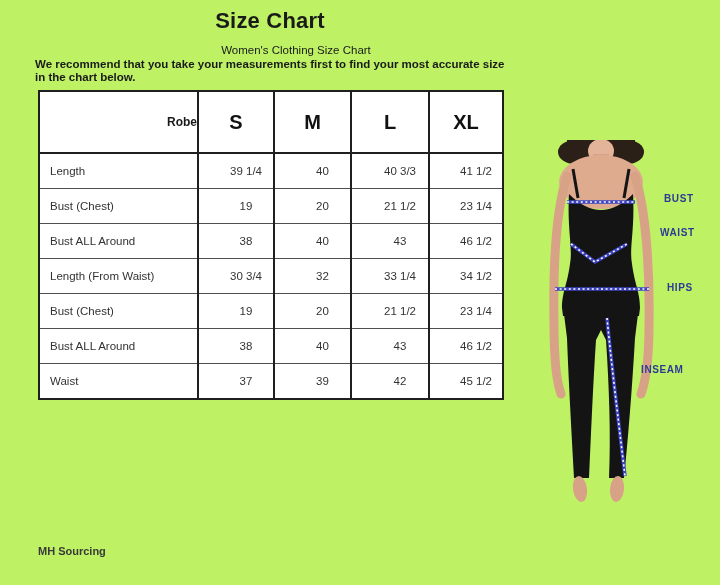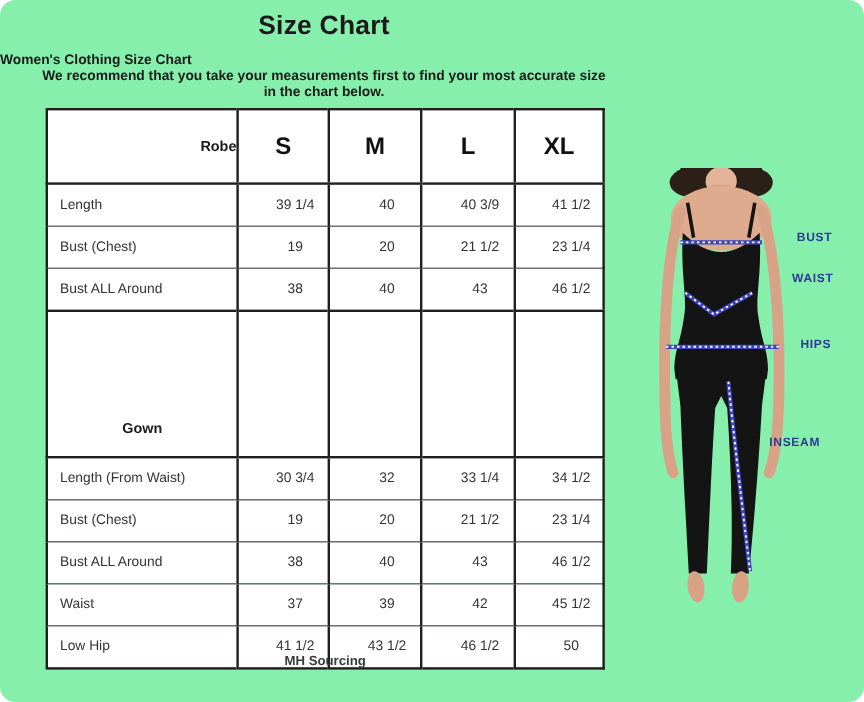--- a/index.html
+++ b/index.html
@@ -4,8 +4,8 @@
 <style>
   html,body { margin:0; padding:0; background:#ffffff; }
   .page {
-    position:relative; width:720px; height:585px; background:#86efac;
-    font-family:"Liberation Sans", sans-serif; color:#2b2b2b; overflow:hidden;border-radius:13px;
+    position:relative; width:720px; height:585px; background:#bef264;
+    font-family:"Liberation Sans", sans-serif; color:#2b2b2b; overflow:hidden;
   }
 
   

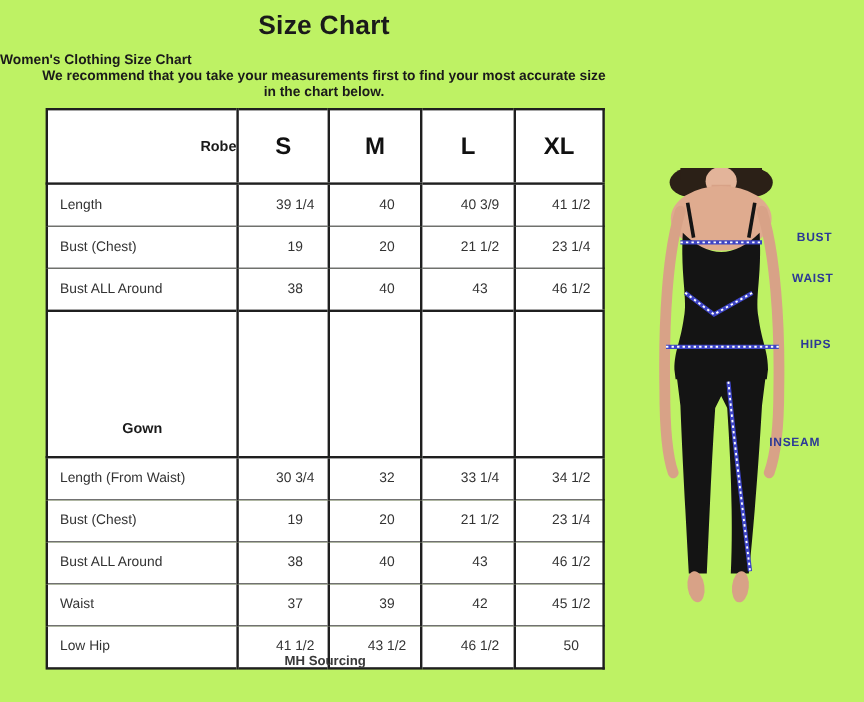--- a/index.html
+++ b/index.html
@@ -14,8 +14,8 @@
     font-size:22px; font-weight:bold; color:#1a1a1a; letter-spacing:0.2px;
   }
   .subtitle {
-    position:absolute; top:44px; left:0; width:540px; text-align:left;
-    font-size:11.5px; font-weight:bold; color:#1a1a1a;
+    position:absolute; top:44px; left:0; width:540px; text-align:center;
+    font-size:11.5px; font-weight:normal; color:#1a1a1a;padding-left:26px;
   }
   .reco {
     position:absolute; top:58px; left:35px; width:470px; text-align:center;

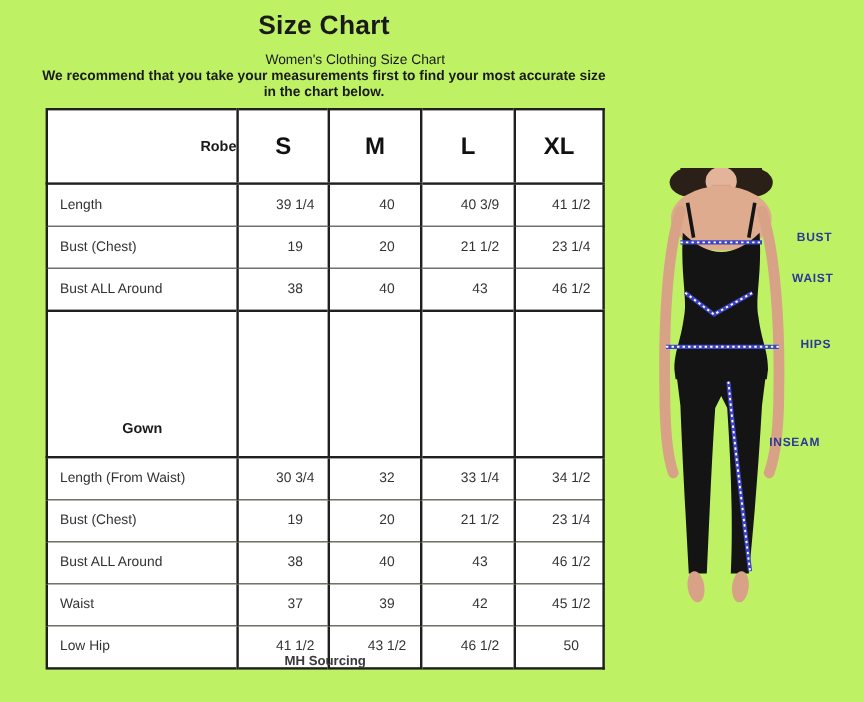--- a/index.html
+++ b/index.html
@@ -18,7 +18,7 @@
     font-size:11.5px; font-weight:normal; color:#1a1a1a;padding-left:26px;
   }
   .reco {
-    position:absolute; top:58px; left:35px; width:470px; text-align:center;
+    position:absolute; top:58px; left:35px; width:470px; text-align:left;
     font-size:11.5px; font-weight:bold; color:#1a1a1a; line-height:13px;
   }
 

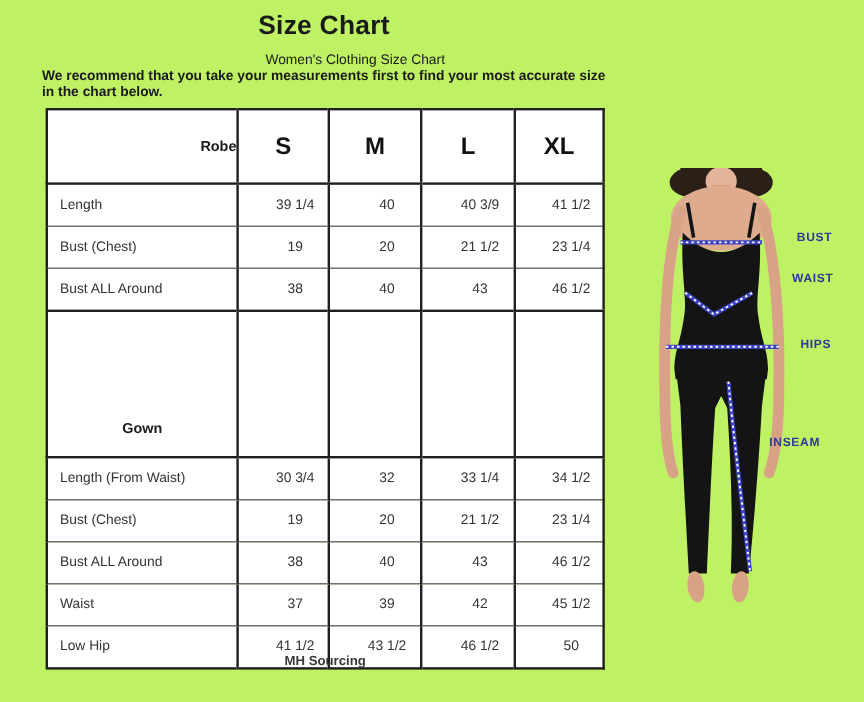--- a/index.html
+++ b/index.html
@@ -95,7 +95,7 @@
       <td class="rowlabel">Length</td>
       <td class="val">39 1/4</td>
       <td class="val">40</td>
-      <td class="val">40 3/9</td>
+      <td class="val">40 3/3</td>
       <td class="val">41 1/2</td>
     </tr>
     <tr class="datarow">

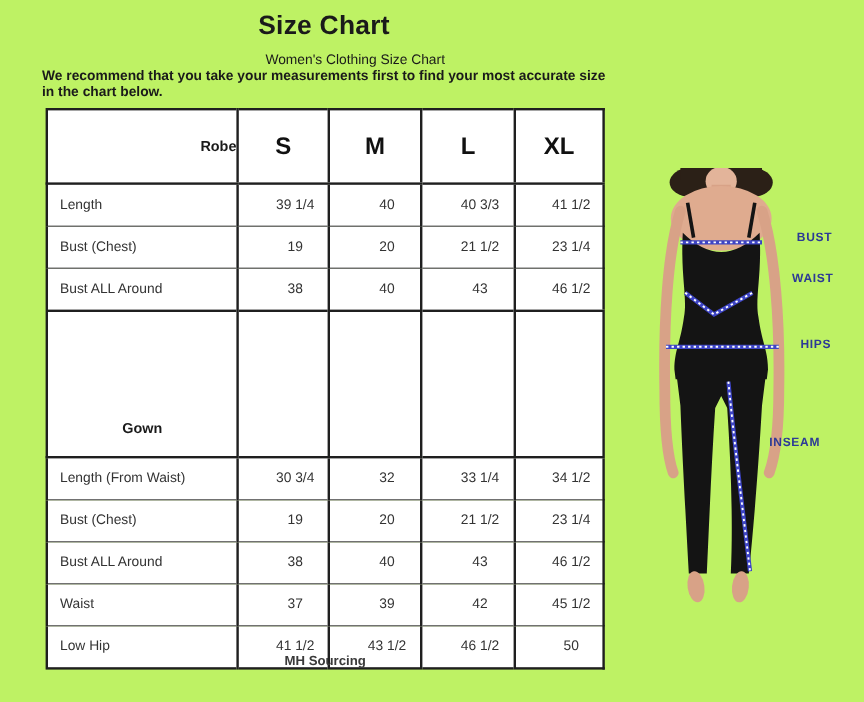--- a/index.html
+++ b/index.html
@@ -113,13 +113,6 @@
       <td class="val">46 1/2</td>
     </tr>
 
-    <tr class="gownrow">
-      <td class="gownlabel">Gown</td>
-      <td class="val"></td>
-      <td class="val"></td>
-      <td class="val"></td>
-      <td class="val"></td>
-    </tr>
 
     <tr class="datarow">
       <td class="rowlabel">Length (From Waist)</td>

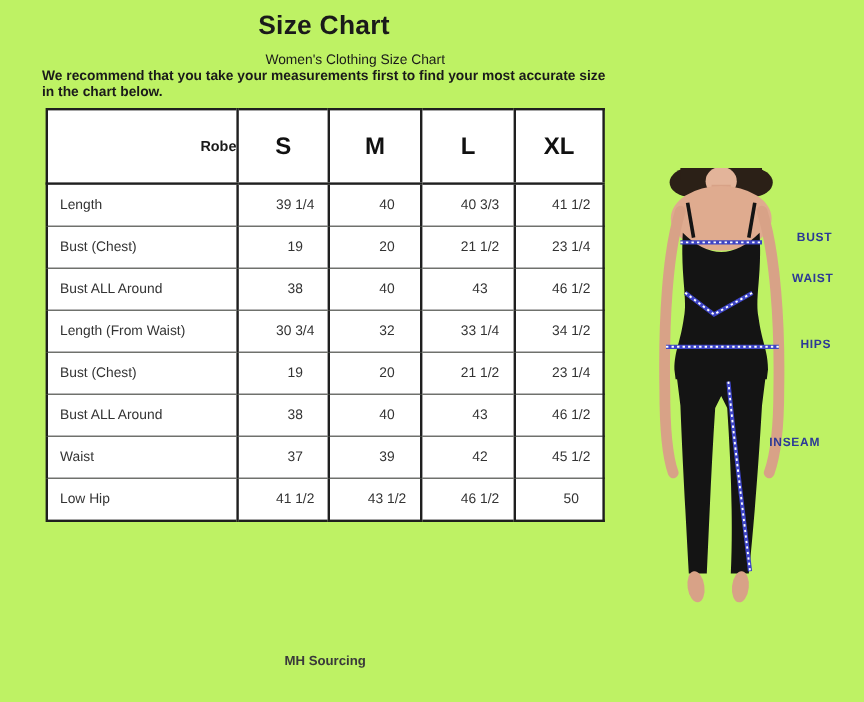--- a/index.html
+++ b/index.html
@@ -142,13 +142,6 @@
       <td class="val">42</td>
       <td class="val">45 1/2</td>
     </tr>
-    <tr class="datarow">
-      <td class="rowlabel">Low Hip</td>
-      <td class="val">41 1/2</td>
-      <td class="val">43 1/2</td>
-      <td class="val">46 1/2</td>
-      <td class="val">50</td>
-    </tr>
   </tbody>
     </table>
 

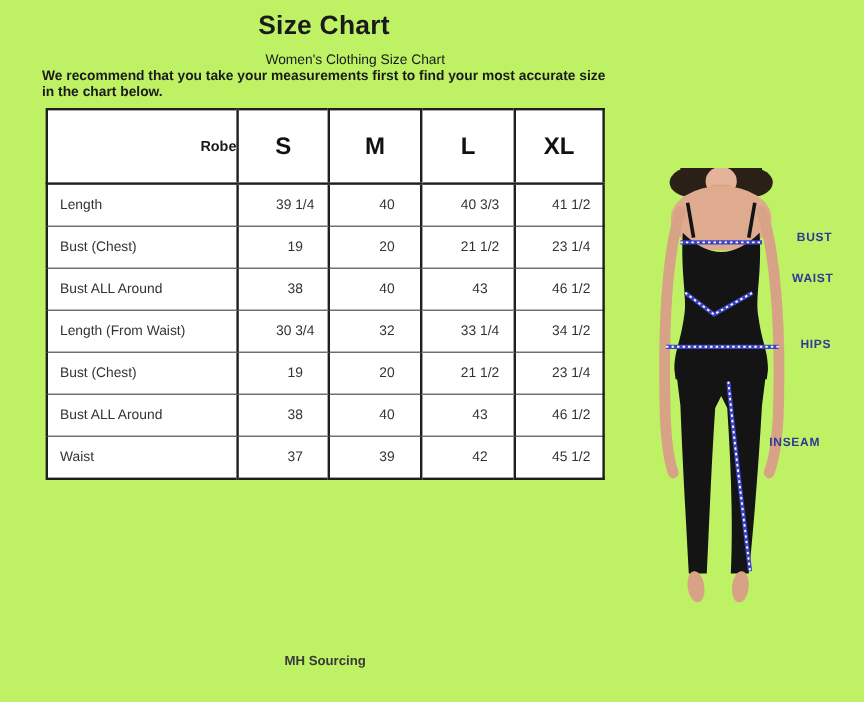--- a/index.html
+++ b/index.html
@@ -49,7 +49,7 @@
     font-size:12px; font-weight:bold; color:#1a1a1a;
   }
   .credit {
-    position:absolute; left:38px; top:545px; width:466px; text-align:center;
+    position:absolute; left:38px; top:545px; width:466px; text-align:left;
     font-size:11px; font-weight:bold; color:#3a3a3a;
   }
 

